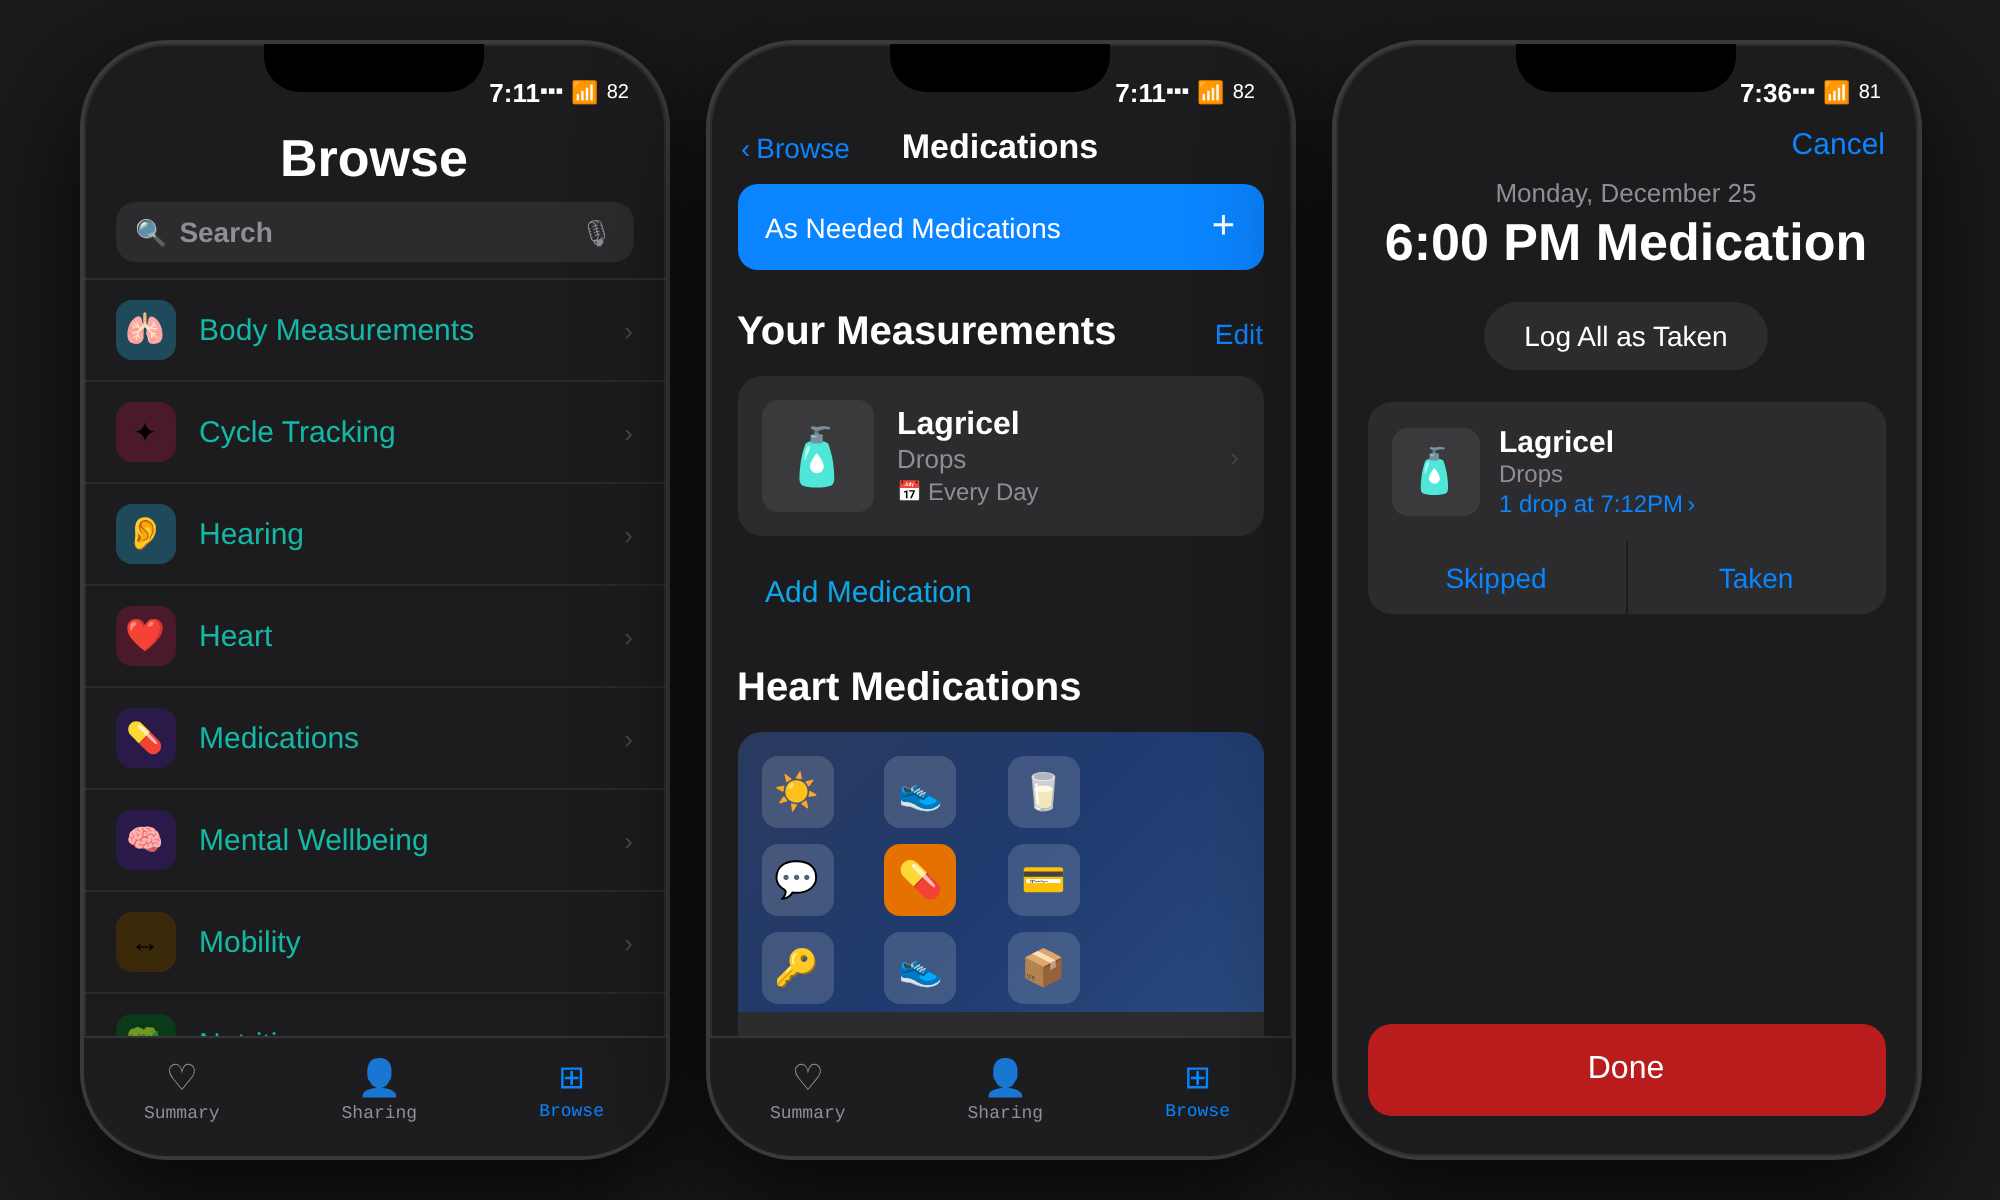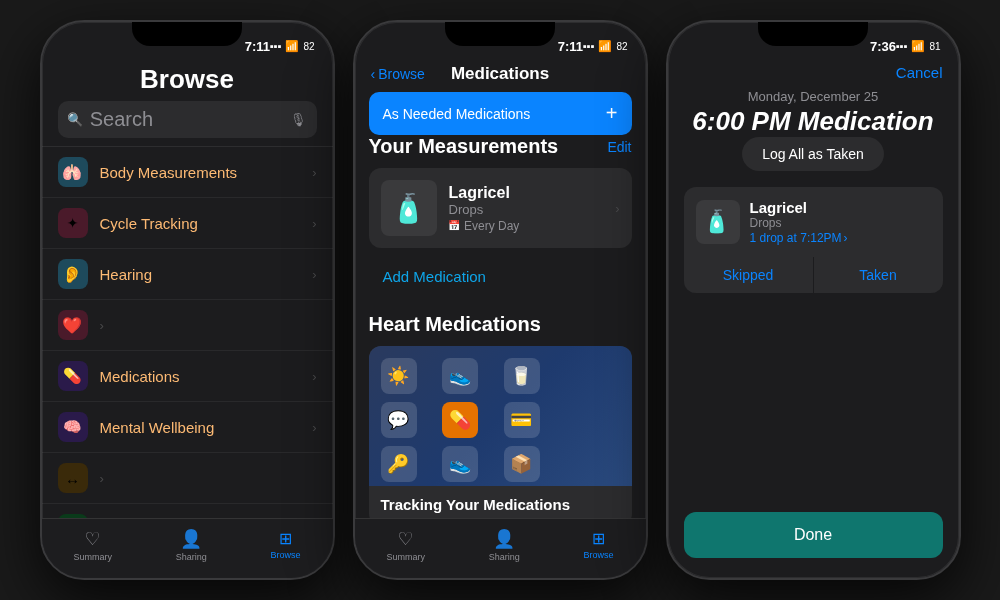--- a/index.html
+++ b/index.html
@@ -102,8 +102,9 @@
 
     .search-text {
       color: #8e8e93;
-      font-size: 20px;
+      font-size: 14px;
       flex: 1;
+      font-weight: bold;
     }
 
     .mic-icon {

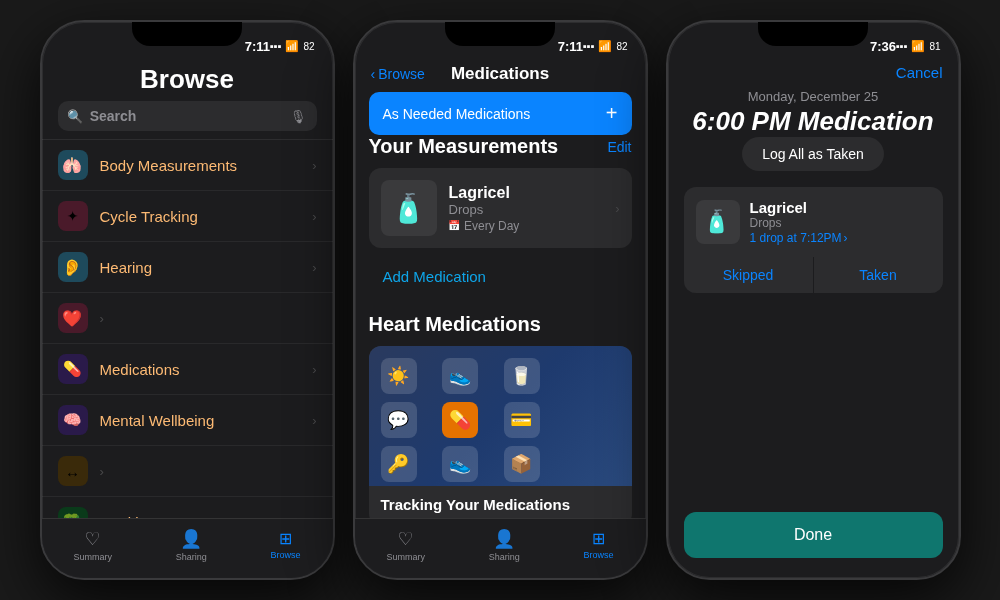--- a/index.html
+++ b/index.html
@@ -221,7 +221,7 @@
       align-items: center;
       justify-content: space-between;
       padding: 10px 14px;
-      margin-bottom: 0;
+      margin-bottom: 20px;
     }
 
     .as-needed-text {

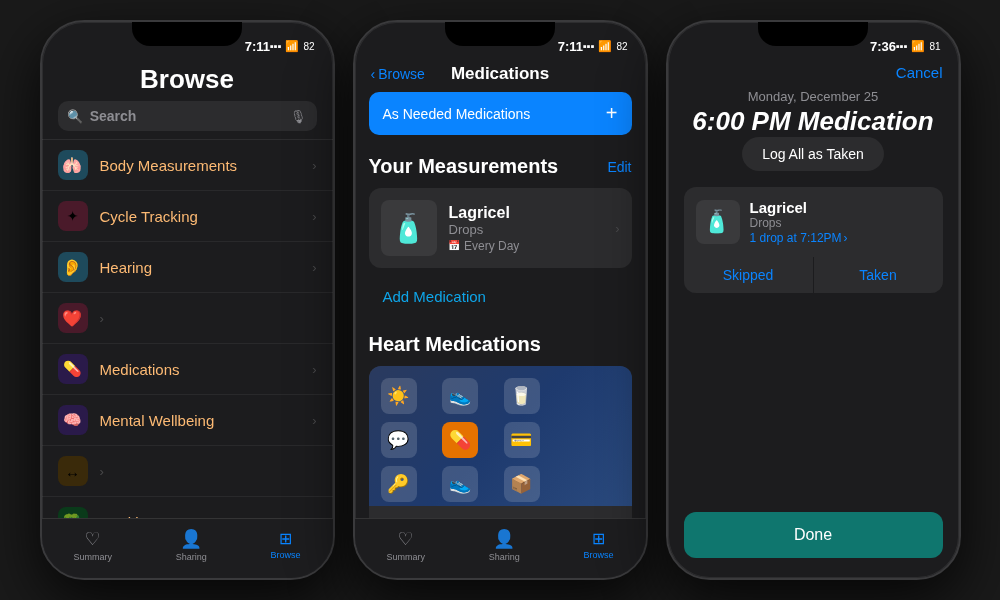--- a/index.html
+++ b/index.html
@@ -396,7 +396,7 @@
       font-size: 26px;
       font-weight: 700;
       color: #fff;
-      font-style: italic;
+      margin-bottom: 14px;
     }
 
     .log-all-btn {

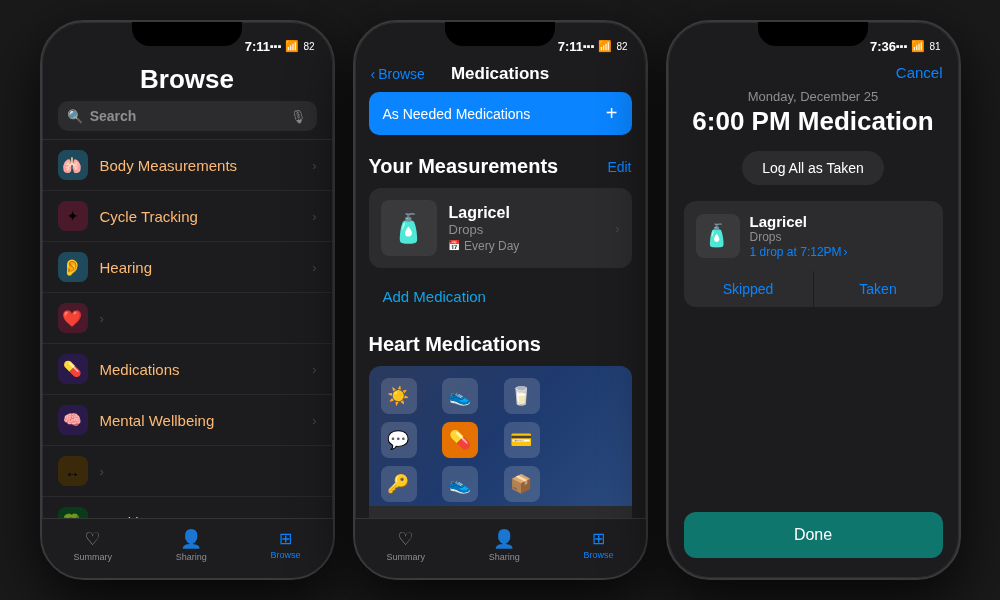--- a/index.html
+++ b/index.html
@@ -140,7 +140,7 @@
     .menu-label {
       flex: 1;
       font-size: 15px;
-      color: #fdba74;
+      color: #14b8a6;
     }
 
     .menu-chevron {

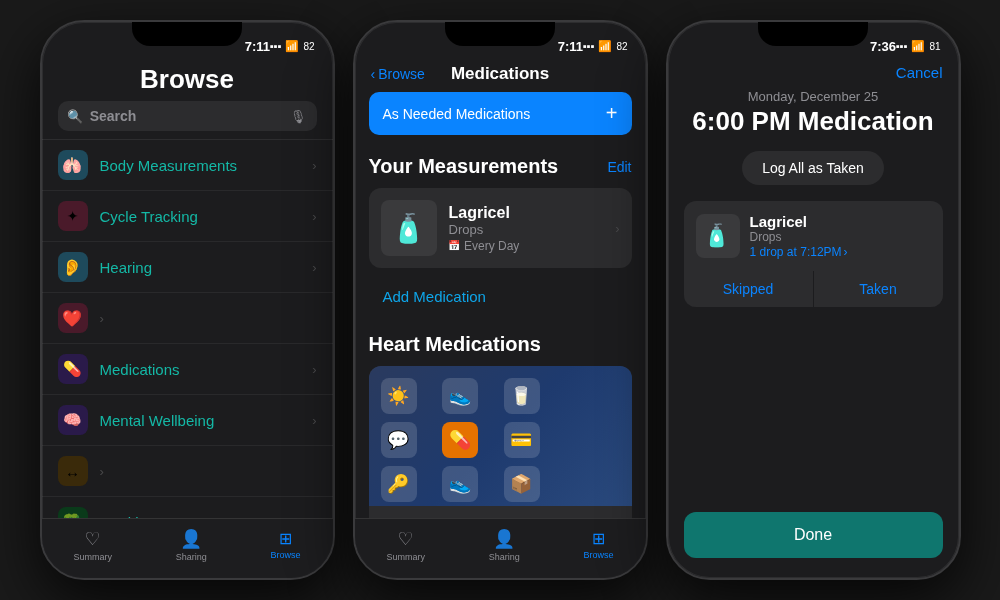--- a/index.html
+++ b/index.html
@@ -532,6 +532,7 @@
       </div>
       <div class="menu-item">
         <div class="menu-icon-circle" style="background:#4a1a2a; font-size:16px;">❤️</div>
+        <span class="menu-label">Heart</span>
         <span class="menu-chevron">›</span>
       </div>
       <div class="menu-item">

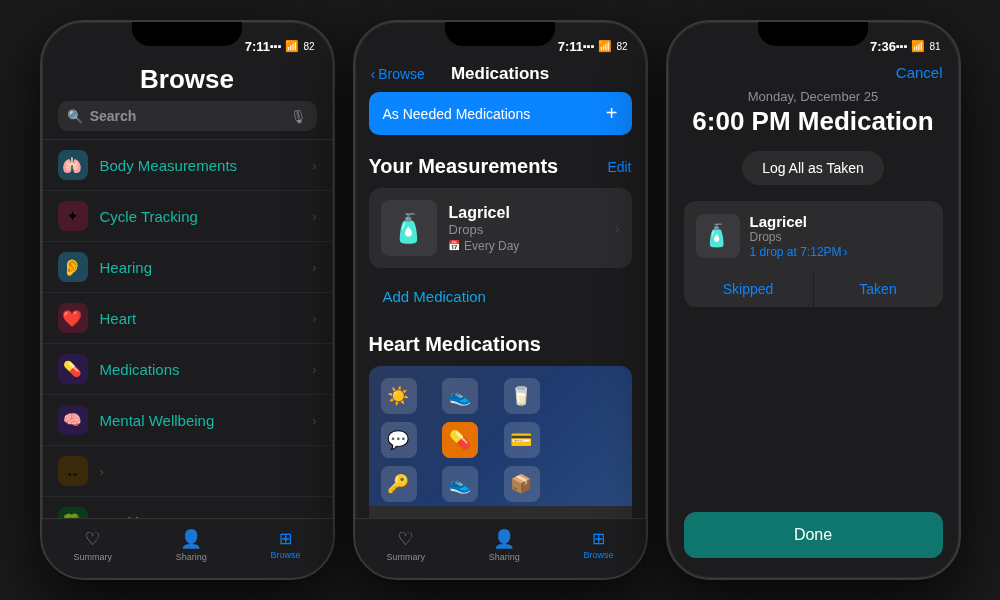--- a/index.html
+++ b/index.html
@@ -547,6 +547,7 @@
       </div>
       <div class="menu-item">
         <div class="menu-icon-circle" style="background:#3a2a0a; font-size:15px;">↔</div>
+        <span class="menu-label">Mobility</span>
         <span class="menu-chevron">›</span>
       </div>
       <div class="menu-item">

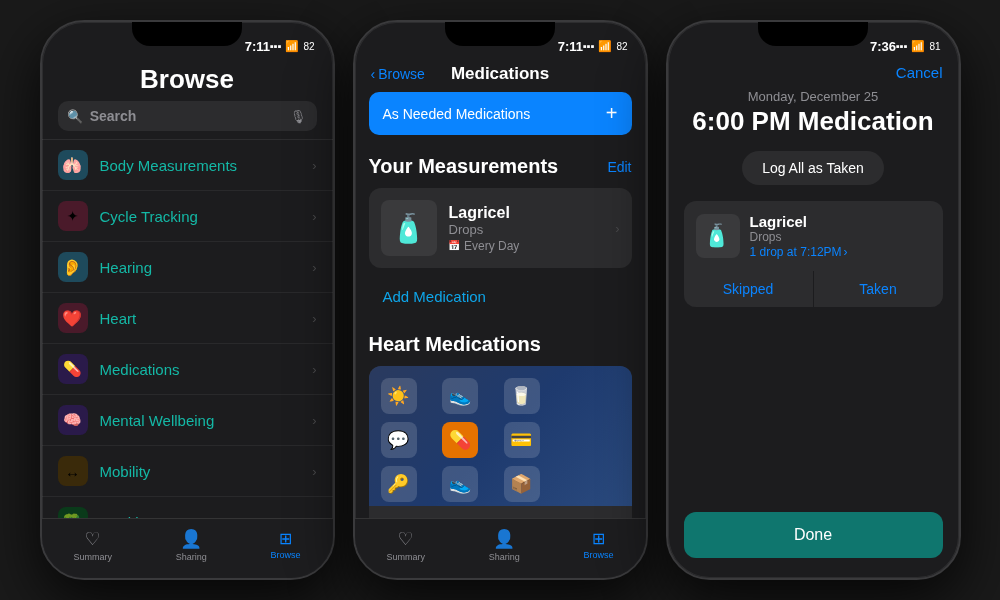--- a/index.html
+++ b/index.html
@@ -481,7 +481,7 @@
 
     .done-bar {
       margin: auto 16px 16px;
-      background: #0f766e;
+      background: #b91c1c;
       border-radius: 12px;
       padding: 14px;
       text-align: center;

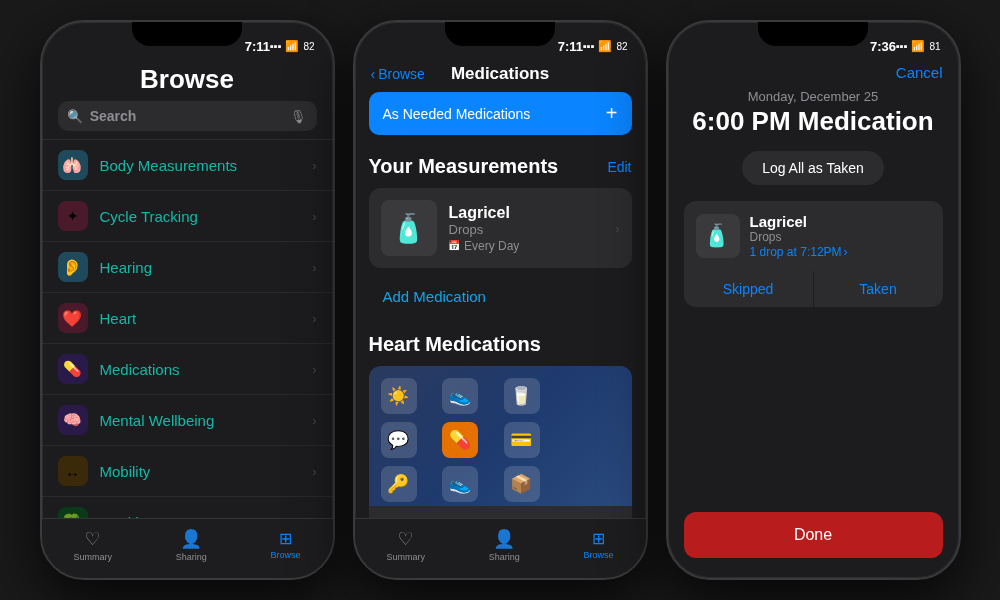--- a/index.html
+++ b/index.html
@@ -177,6 +177,7 @@
     .tab-label {
       font-size: 9px;
       color: #8e8e93;
+      font-family: Liberation Mono, monospace;
     }
 
     .tab-label.active { color: #0a84ff; }

